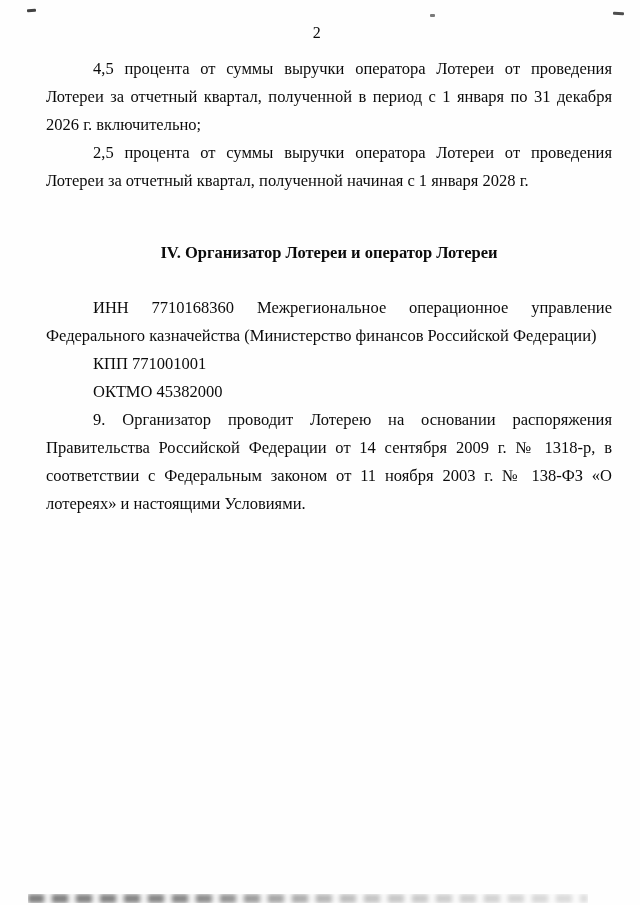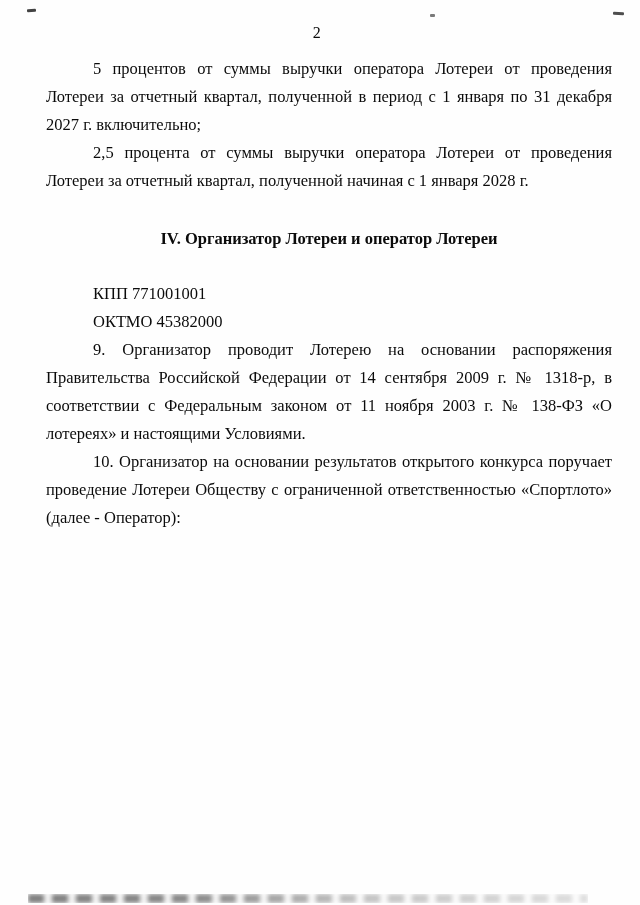--- a/index.html
+++ b/index.html
@@ -87,6 +87,7 @@
   <div class="page-number">2</div>
 
   <div class="content">
+    <p class="para">4,5 процента от суммы выручки оператора Лотереи от проведения Лотереи за отчетный квартал, полученной в период с 1 января по 31 декабря 2026 г. включительно;</p>
     <p class="para">5 процентов от суммы выручки оператора Лотереи от проведения Лотереи за отчетный квартал, полученной в период с 1 января по 31 декабря 2027 г. включительно;</p>
     <p class="para">2,5 процента от суммы выручки оператора Лотереи от проведения Лотереи за отчетный квартал, полученной начиная с 1 января 2028 г.</p>
 

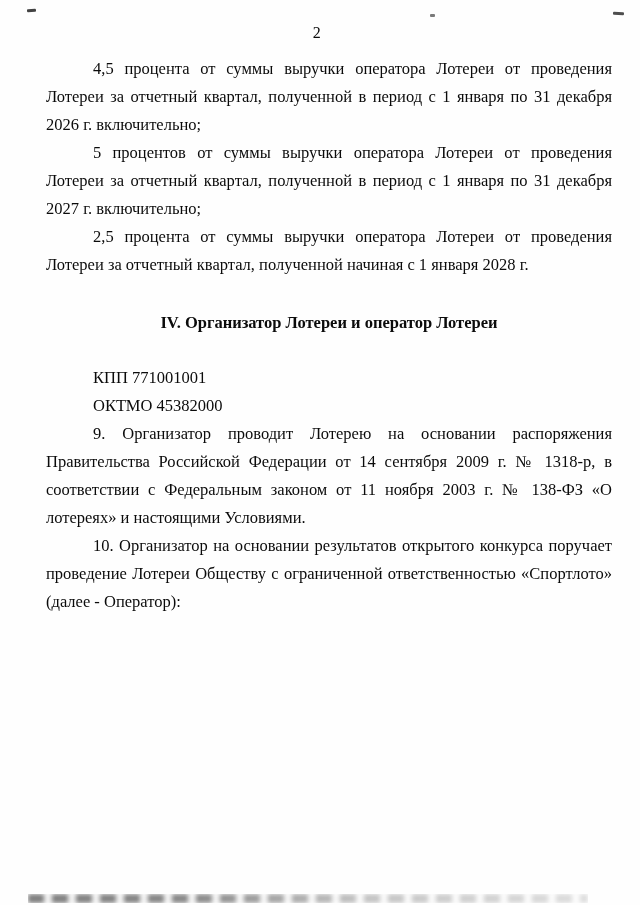--- a/index.html
+++ b/index.html
@@ -88,7 +88,6 @@
 
   <div class="content">
     <p class="para">4,5 процента от суммы выручки оператора Лотереи от проведения Лотереи за отчетный квартал, полученной в период с 1 января по 31 декабря 2026 г. включительно;</p>
-    <p class="para">5 процентов от суммы выручки оператора Лотереи от проведения Лотереи за отчетный квартал, полученной в период с 1 января по 31 декабря 2027 г. включительно;</p>
     <p class="para">2,5 процента от суммы выручки оператора Лотереи от проведения Лотереи за отчетный квартал, полученной начиная с 1 января 2028 г.</p>
 
     <div class="heading">IV. Организатор Лотереи и оператор Лотереи</div>

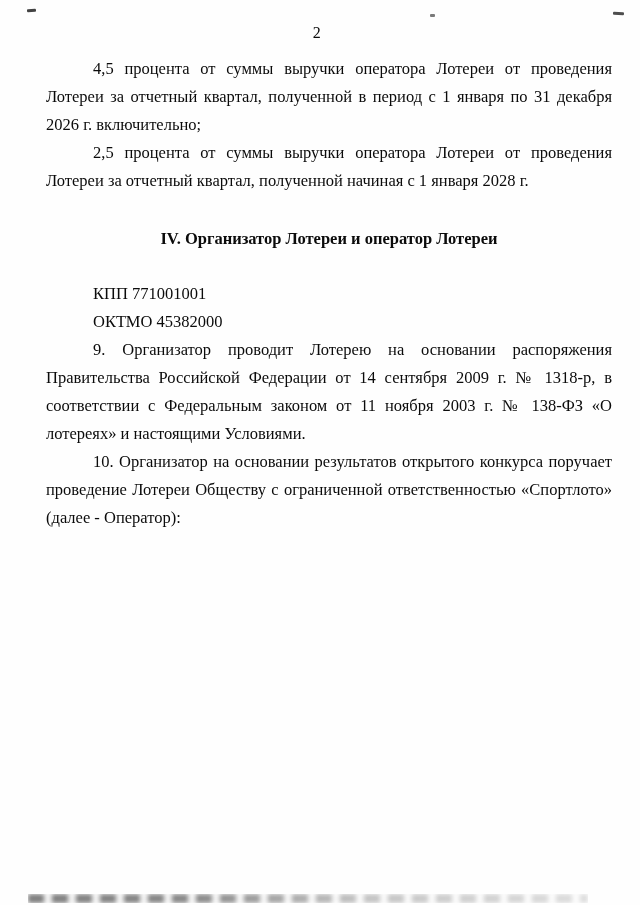--- a/index.html
+++ b/index.html
@@ -44,7 +44,7 @@
     text-indent: 47px;
   }
   .heading {
-    margin: 30px 0 27px 0;
+    margin: 44px 0 27px 0;
     font-size: 16.5px;
     line-height: 28px;
     font-weight: bold;

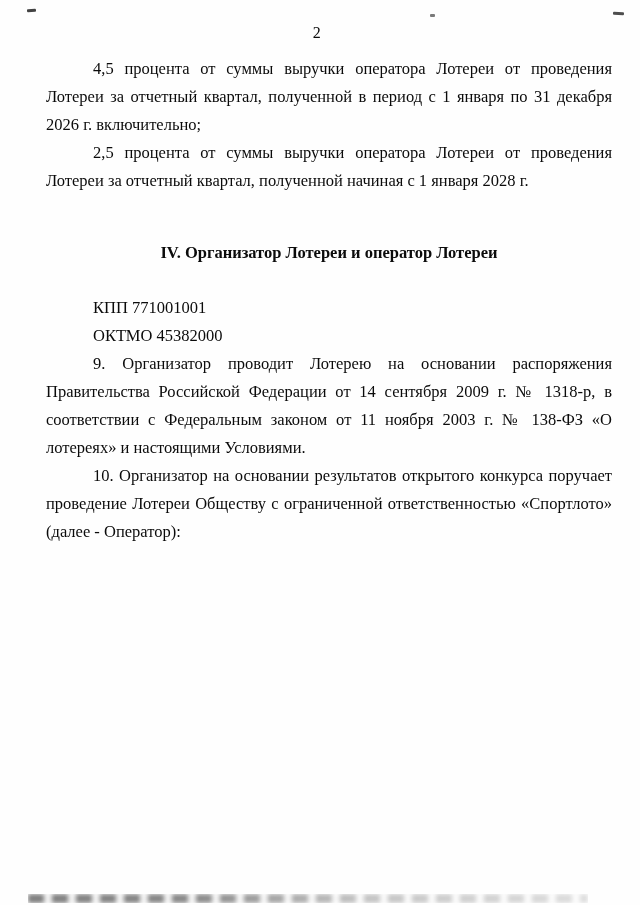--- a/index.html
+++ b/index.html
@@ -92,6 +92,7 @@
 
     <div class="heading">IV. Организатор Лотереи и оператор Лотереи</div>
 
+    <p class="para">ИНН 7710168360 Межрегиональное операционное управление Федерального казначейства (Министерство финансов Российской Федерации)</p>
     <p class="para">КПП 771001001</p>
     <p class="para">ОКТМО 45382000</p>
     <p class="para">9. Организатор проводит Лотерею на основании распоряжения Правительства Российской Федерации от 14 сентября 2009 г. № 1318-р,  в соответствии с Федеральным законом от 11 ноября 2003 г. № 138-ФЗ «О лотереях» и настоящими Условиями.</p>

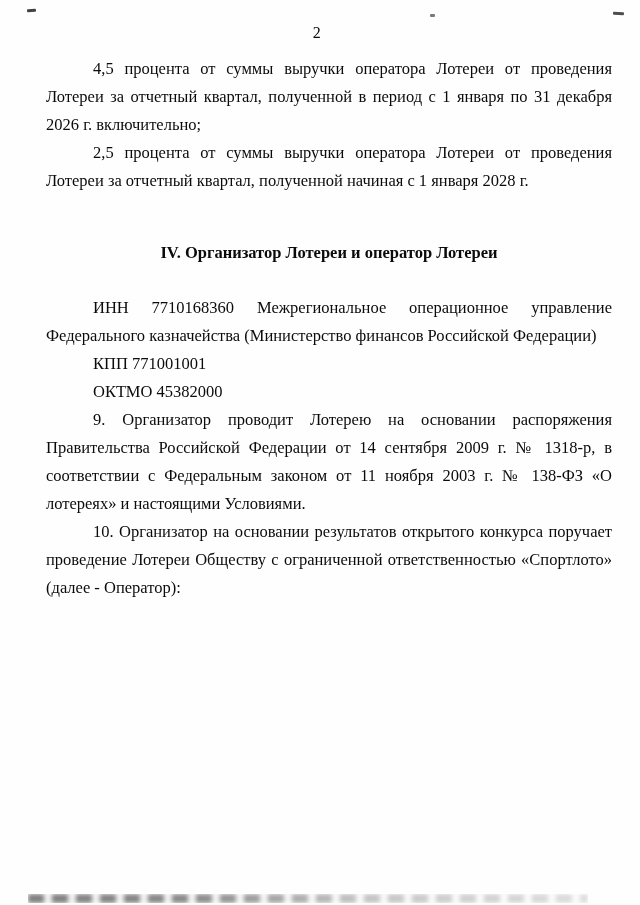--- a/index.html
+++ b/index.html
@@ -96,7 +96,6 @@
     <p class="para">КПП 771001001</p>
     <p class="para">ОКТМО 45382000</p>
     <p class="para">9. Организатор проводит Лотерею на основании распоряжения Правительства Российской Федерации от 14 сентября 2009 г. № 1318-р,  в соответствии с Федеральным законом от 11 ноября 2003 г. № 138-ФЗ «О лотереях» и настоящими Условиями.</p>
-    <p class="para">10. Организатор на основании результатов открытого конкурса поручает проведение Лотереи Обществу с ограниченной ответственностью «Спортлото» (далее - Оператор):</p>
   </div>
 
   <div class="bottom-smudge"></div>

